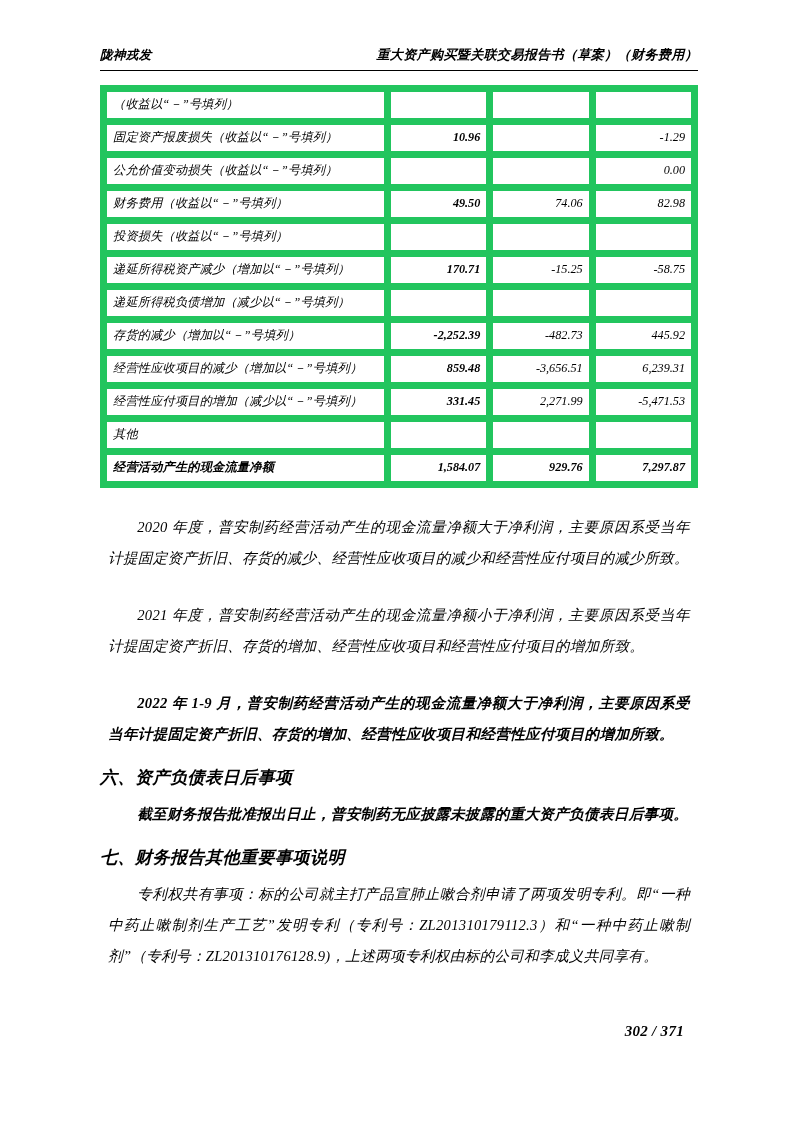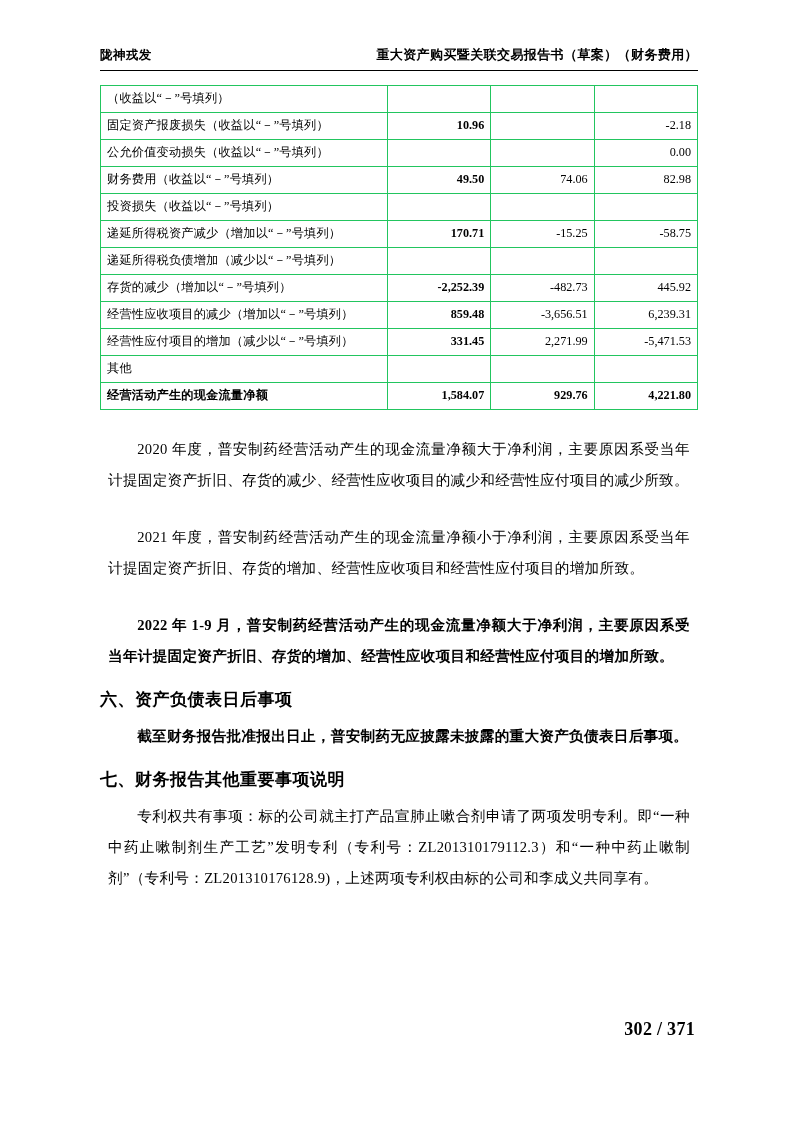--- a/index.html
+++ b/index.html
@@ -19,6 +19,7 @@
     box-sizing: border-box;
     padding: 0;
     overflow: hidden;
+    font-style: italic;
   }
   .content {
     position: absolute;

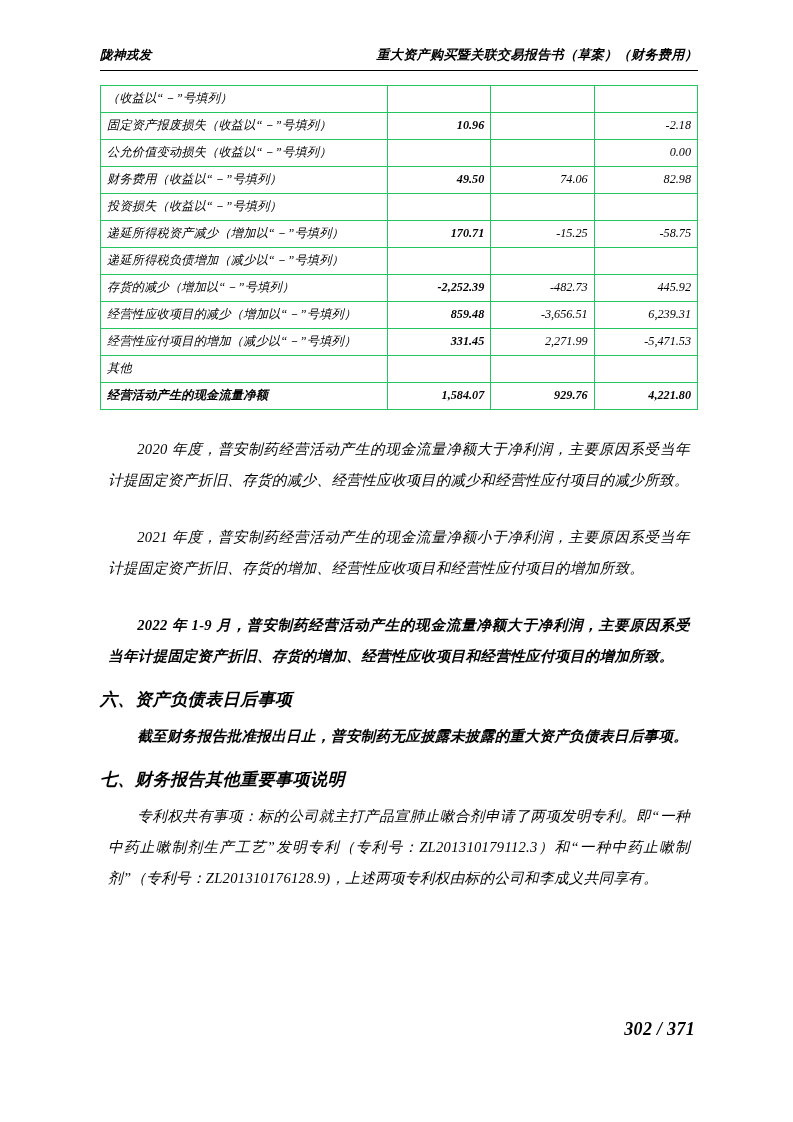--- a/index.html
+++ b/index.html
@@ -58,7 +58,7 @@
     table-layout: fixed;
   }
   table.fin td {
-    border: 1px solid #22c55e;
+    border: 7px solid #22c55e;
     padding: 4px 6px 5px 6px;
     height: 17px;
     vertical-align: middle;

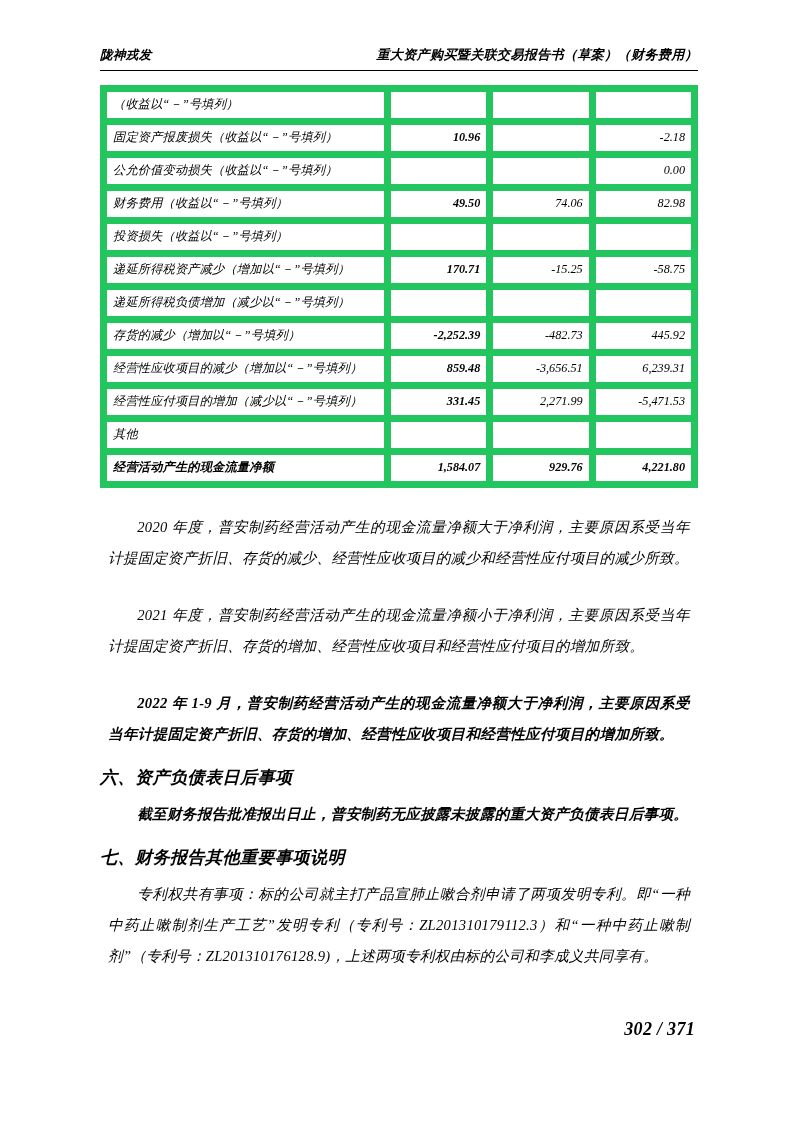--- a/index.html
+++ b/index.html
@@ -142,7 +142,7 @@
           <td class="label">固定资产报废损失（收益以“－”号填列）</td>
           <td class="num b">10.96</td>
           <td class="num"></td>
-          <td class="num">-2.18</td>
+          <td class="num">-1.29</td>
         </tr>
         <tr>
           <td class="label">公允价值变动损失（收益以“－”号填列）</td>

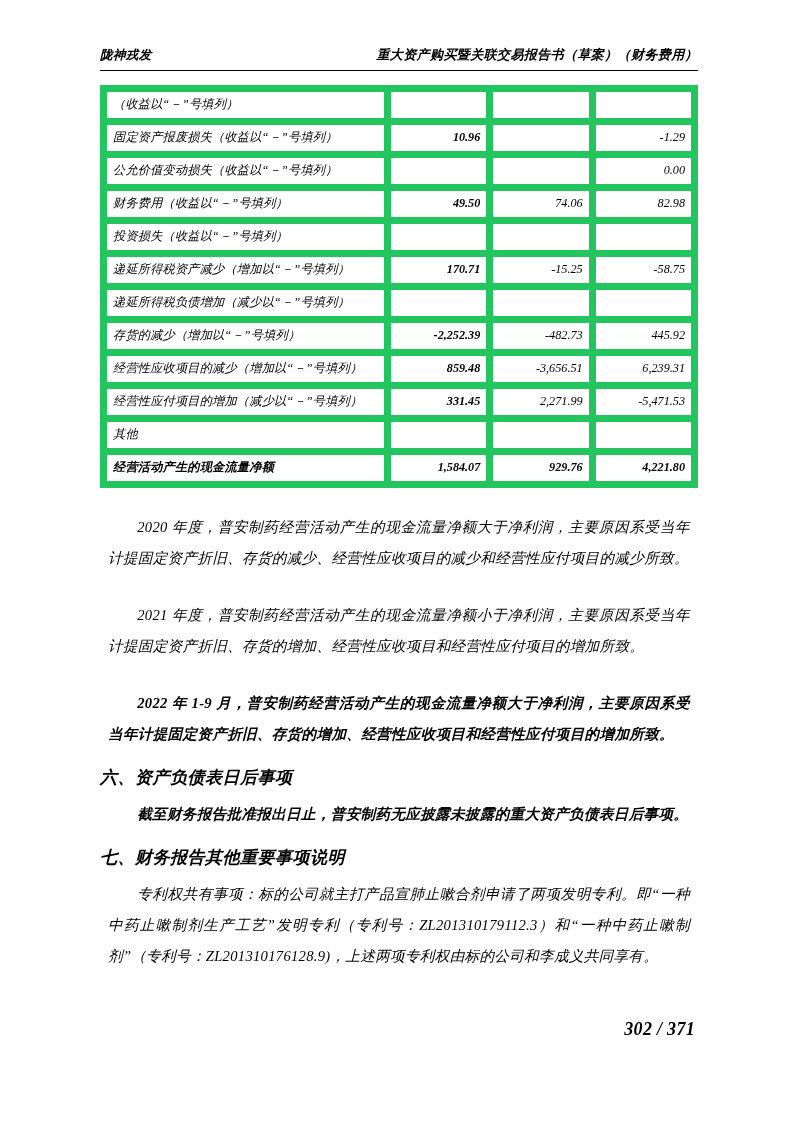--- a/index.html
+++ b/index.html
@@ -202,7 +202,7 @@
           <td class="label">经营活动产生的现金流量净额</td>
           <td class="num b">1,584.07</td>
           <td class="num">929.76</td>
-          <td class="num">4,221.80</td>
+          <td class="num">7,297.87</td>
         </tr>
       </tbody>
     </table>

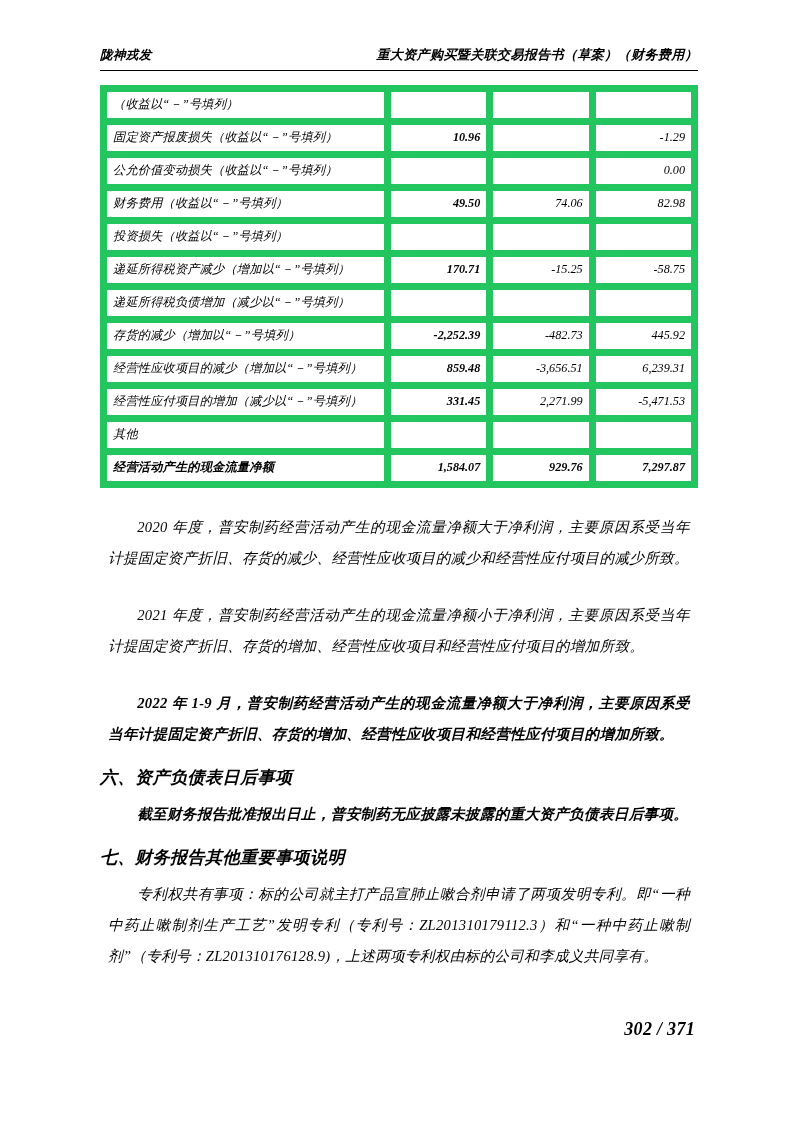--- a/index.html
+++ b/index.html
@@ -105,9 +105,9 @@
 
   .pagenum {
     position: absolute;
-    right: 98px;
+    right: 109px;
     bottom: 82px;
-    font-size: 18px;
+    font-size: 15px;
     font-weight: bold;
     letter-spacing: 0.3px;
   }

